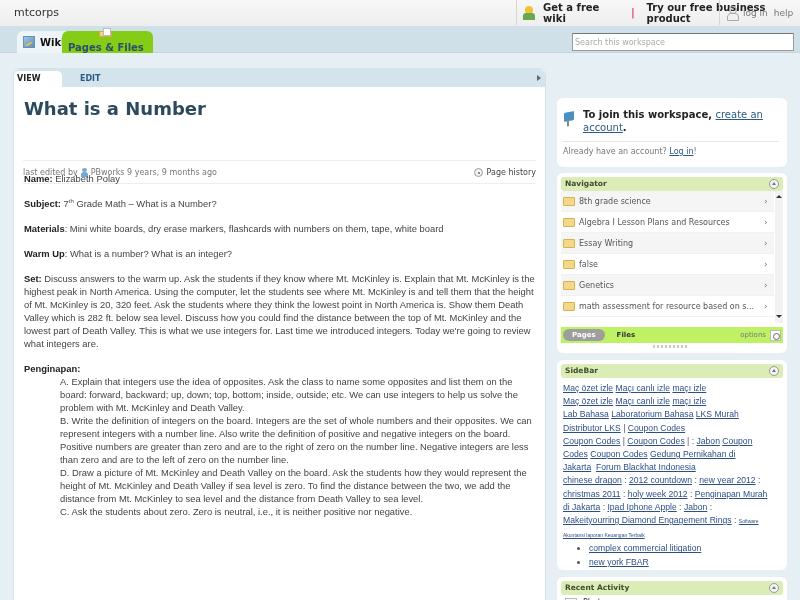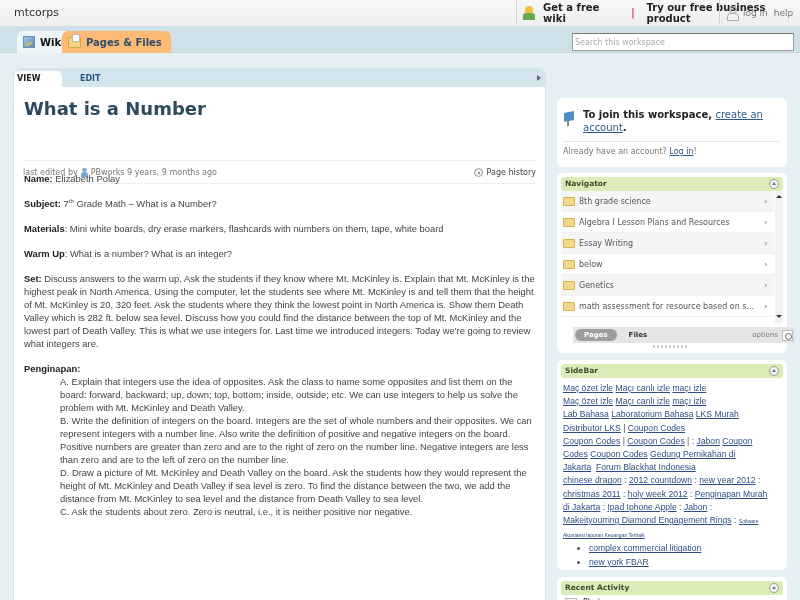--- a/index.html
+++ b/index.html
@@ -59,7 +59,7 @@
     font-size: 10px; font-weight: bold;
   }
   .maintab.active { left: 17px; background: #eef5f8; color: #111; }
-  .maintab.inactive { left: 62px; background: #fdba74; color: #2b4f6e; }
+  .maintab.inactive { left: 62px; background: #84cc16; color: #2b4f6e; flex-direction: column; }
   .wiki-icon { width: 12px; height: 12px; background: linear-gradient(135deg, #9fc5e8, #5b8fbf); border: 1px solid #6c8fae; position: relative; }
   .wiki-icon::after { content: ""; position: absolute; left: 2px; top: 6px; width: 6px; height: 2px; background: #f1c232; transform: rotate(-30deg); }
   .pages-icon { width: 13px; height: 11px; background: #f3d47c; border: 1px solid #d4ac45; border-radius: 1px; position: relative; }

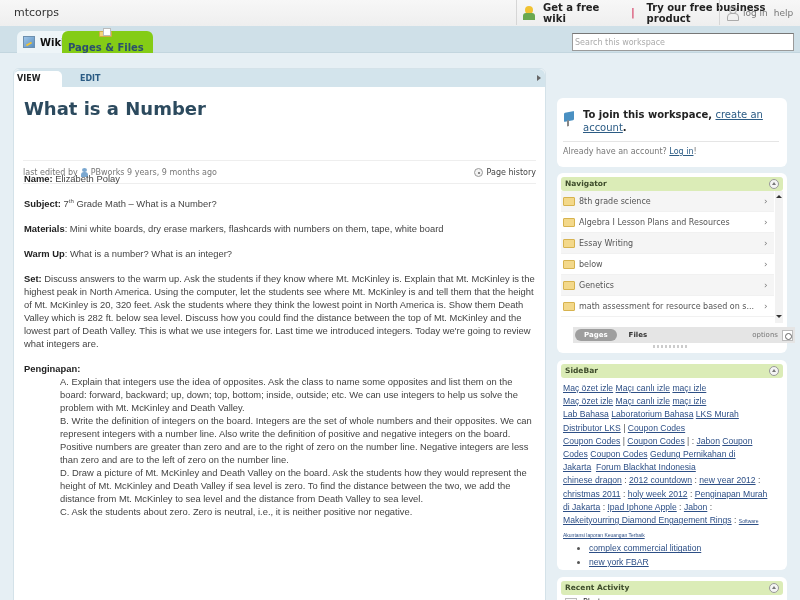--- a/index.html
+++ b/index.html
@@ -326,7 +326,7 @@
     </div>
     <div class="nav-item">
       <span class="folder-icon"></span>
-      <span class="nav-label">below</span>
+      <span class="nav-label">false</span>
       <span class="nav-chevron">›</span>
     </div>
     <div class="nav-item">

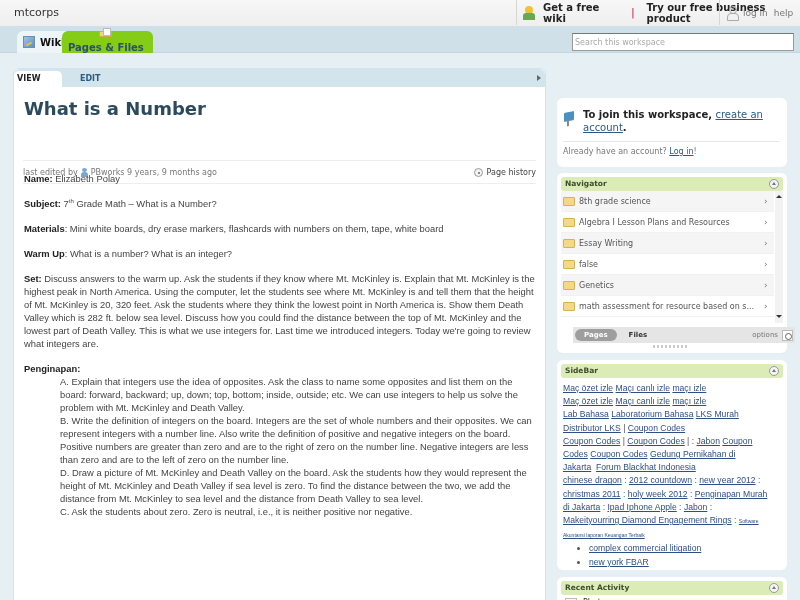--- a/index.html
+++ b/index.html
@@ -184,7 +184,7 @@
   .scroll-down::after { content: ""; position: absolute; left: 1px; top: 2px; border-top: 3px solid #333; border-left: 3px solid transparent; border-right: 3px solid transparent; }
   .nav-footer {
     position: absolute; left: 4px; top: 154px; width: 222px; height: 16px;
-    background: #e5e5e5; display: flex; align-items: center; font-size: 7px; margin-left: 12px;
+    background: #bef264; display: flex; align-items: center; font-size: 7px;
   }
   .pill-pages { background: #9e9e9e; color: #fff; border-radius: 7px; padding: 2px 9px; margin-left: 2px; font-weight: bold; }
   .pill-files { color: #333; font-weight: bold; margin-left: 12px; }

